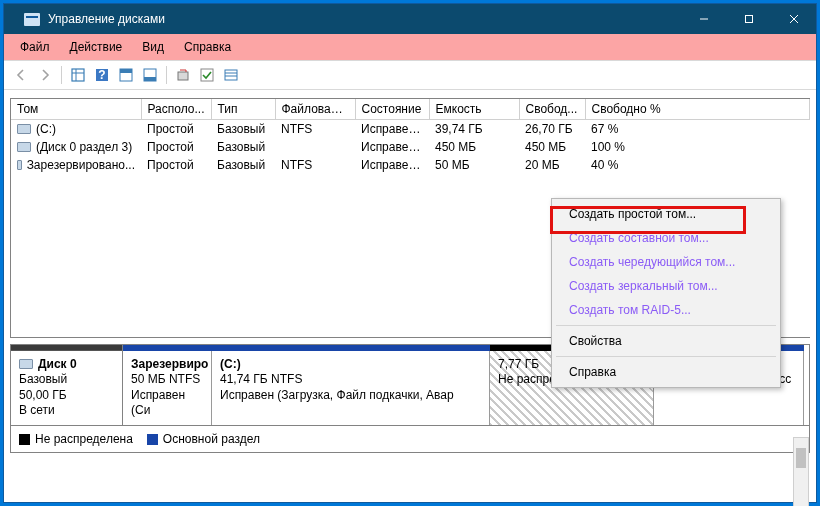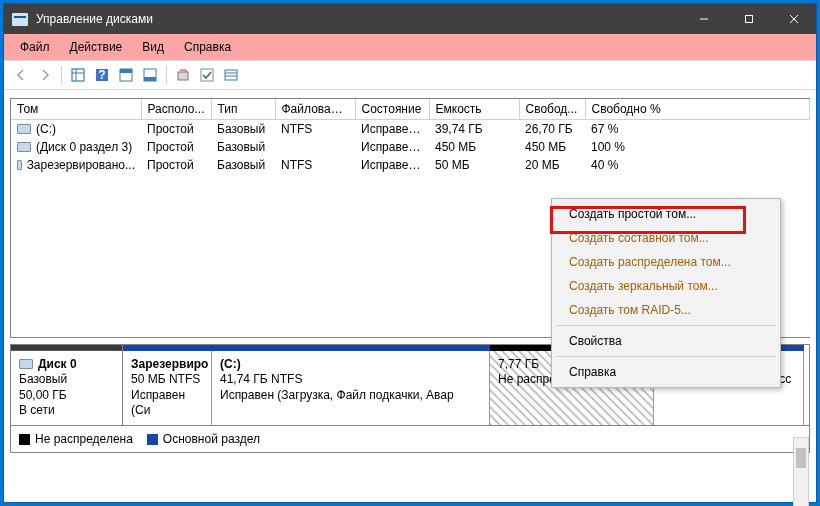--- a/index.html
+++ b/index.html
@@ -5,7 +5,7 @@
   * { box-sizing: border-box; margin: 0; padding: 0; font-family: "Segoe UI", Tahoma, sans-serif; font-size: 12px; }
   body { background: #0078d7; padding: 3px; width: 820px; height: 506px; }
   .window { background: #fff; width: 100%; height: 100%; display: flex; flex-direction: column; border: 1px solid #0f5a9e; }
-  .titlebar { background: #404040; color: #fff; height: 30px; display: flex; align-items: center; padding-left: 8px; }
+  .titlebar { background: #0c4a6e; color: #fff; height: 30px; display: flex; align-items: center; padding-left: 20px; }
   .titlebar .icon { width: 16px; height: 13px; background: #cfe3f5; margin-right: 8px; border-radius: 1px; position: relative; }
   .titlebar .icon::after{content:"";position:absolute;top:3px;left:2px;right:2px;height:2px;background:#0f5a9e;}
   .title-text { flex: 1; font-size: 12px; }

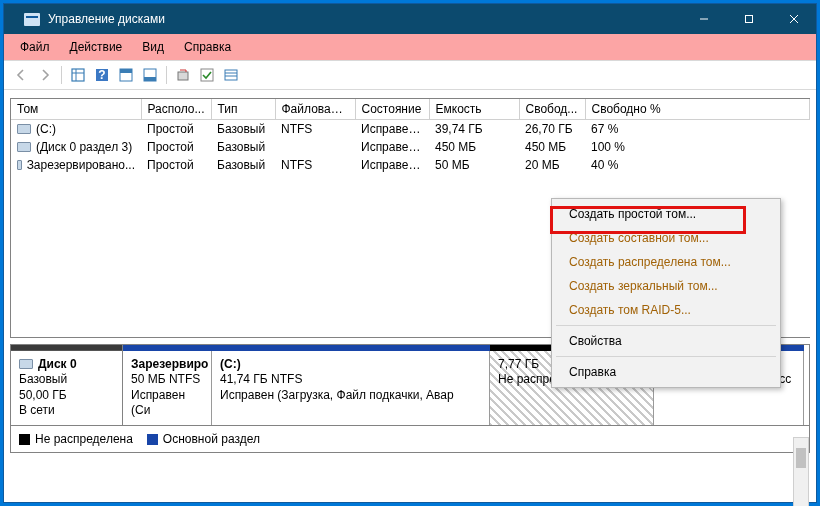--- a/index.html
+++ b/index.html
@@ -45,7 +45,7 @@
   .legswatch.black{background:#000;} .legswatch.blue{background:#1845a8;}
   .ctxmenu { position:absolute; background:#f2f2f2; border:1px solid #b8b8b8; box-shadow:2px 2px 5px rgba(0,0,0,.25); padding:3px; width:230px; }
   .ctxitem { padding:5px 14px; white-space:nowrap; }
-  .ctxitem.disabled { color:#a16207; }
+  .ctxitem.disabled { color:#8b5cf6; }
   .ctxsep { height:1px; background:#d4d4d4; margin:3px 1px; }
   .highlight { position:absolute; border:3px solid #e2120f; pointer-events:none; }
   .scrollhint { position:absolute; right:7px; top:347px; width:16px; height:82px; background:#f0f0f0; border:1px solid #cfcfcf; }

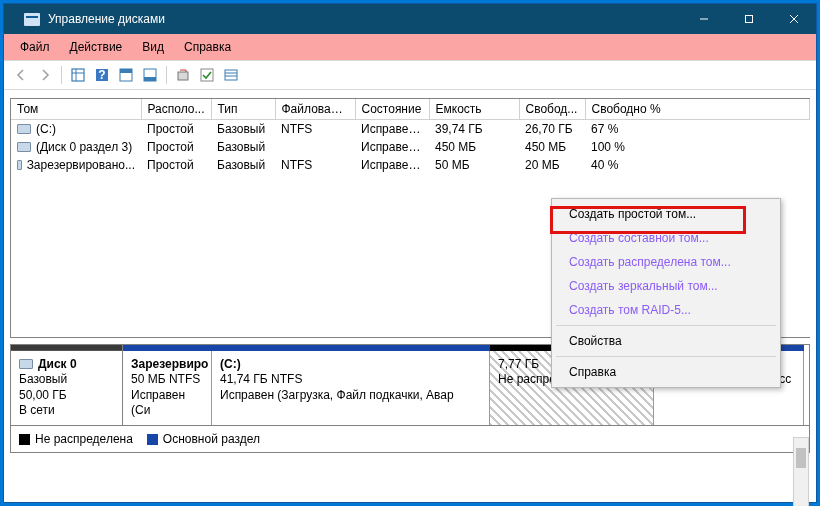--- a/index.html
+++ b/index.html
@@ -284,7 +284,7 @@
 <div class="ctxmenu" style="left:551px; top:198px;">
   <div class="ctxitem">Создать простой том...</div>
   <div class="ctxitem disabled">Создать составной том...</div>
-  <div class="ctxitem disabled">Создать распределена том...</div>
+  <div class="ctxitem disabled">Создать чередующийся том...</div>
   <div class="ctxitem disabled">Создать зеркальный том...</div>
   <div class="ctxitem disabled">Создать том RAID-5...</div>
   <div class="ctxsep"></div>

